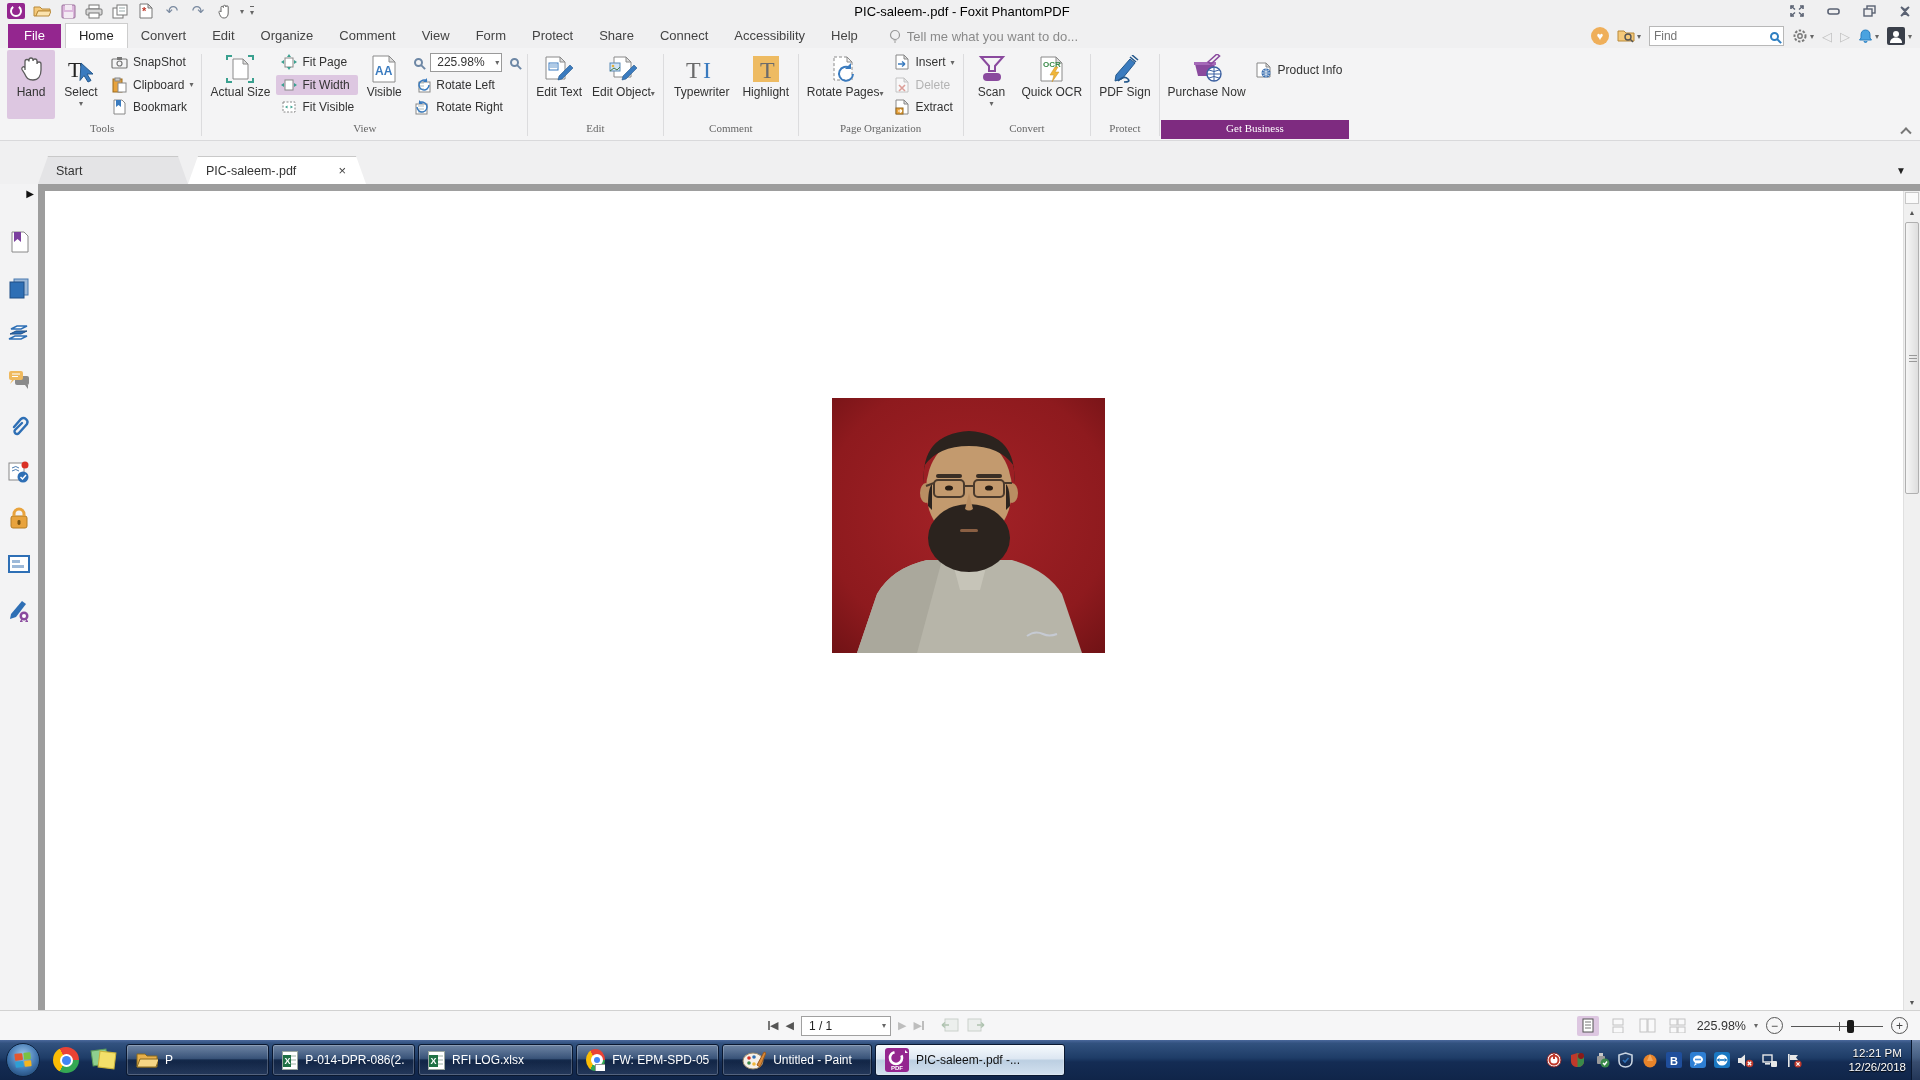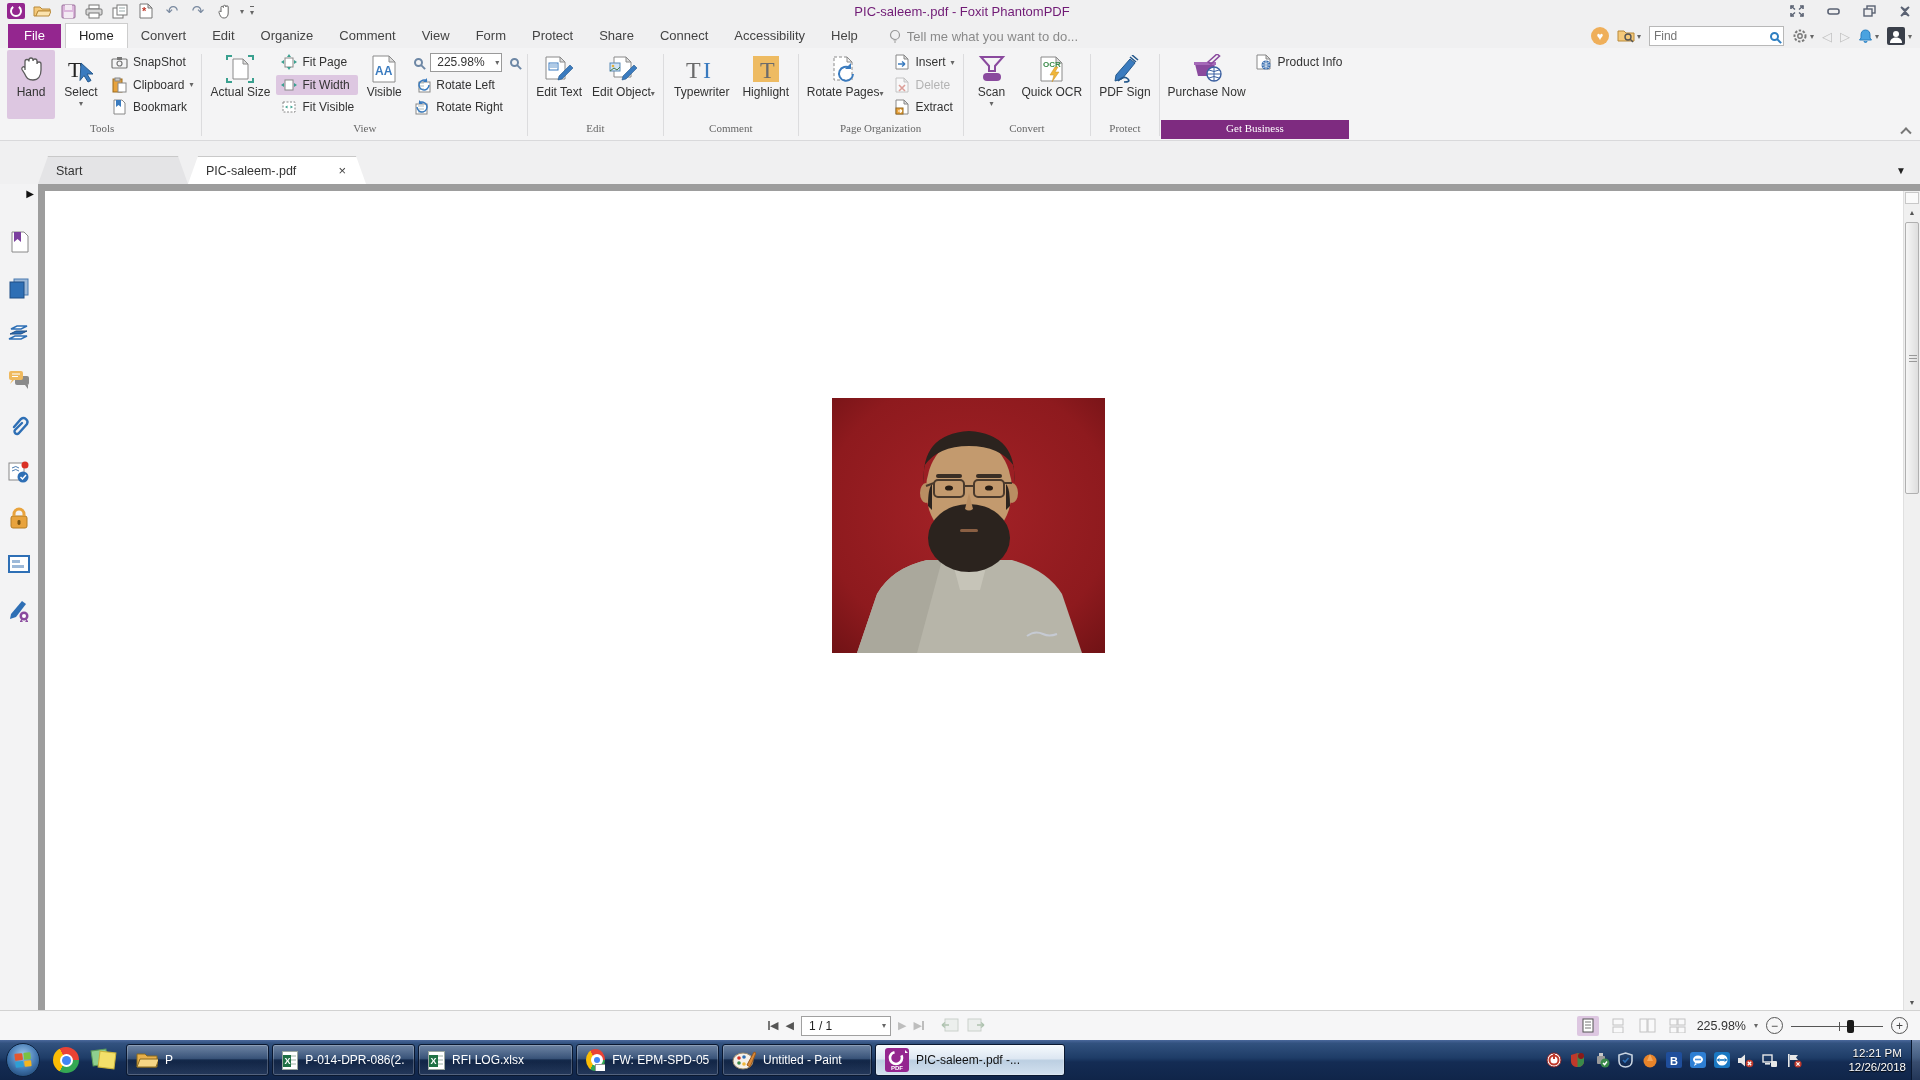--- a/index.html
+++ b/index.html
@@ -11,7 +11,7 @@
   .qat { display:flex; align-items:center; gap:6px; padding-left:6px; }
   .qat-btn { display:flex; align-items:center; justify-content:center; width:20px; height:18px; }
   .glyph-btn { font-size:15px; color:#7a8aa0; }
-  .win-title { position:absolute; left:0; right:12px; text-align:center; color:#701a75; font-size:13px; pointer-events:none;padding-left:16px; }
+  .win-title { position:absolute; left:0; right:12px; text-align:center; color:#000000; font-size:13px; pointer-events:none;padding-left:16px; }
   .win-controls { position:absolute; right:4px; top:0; display:flex; gap:14px; align-items:center; height:22px; }
   .wc { width:22px; height:18px; display:flex; align-items:center; justify-content:center; color:#5a6273; }
 

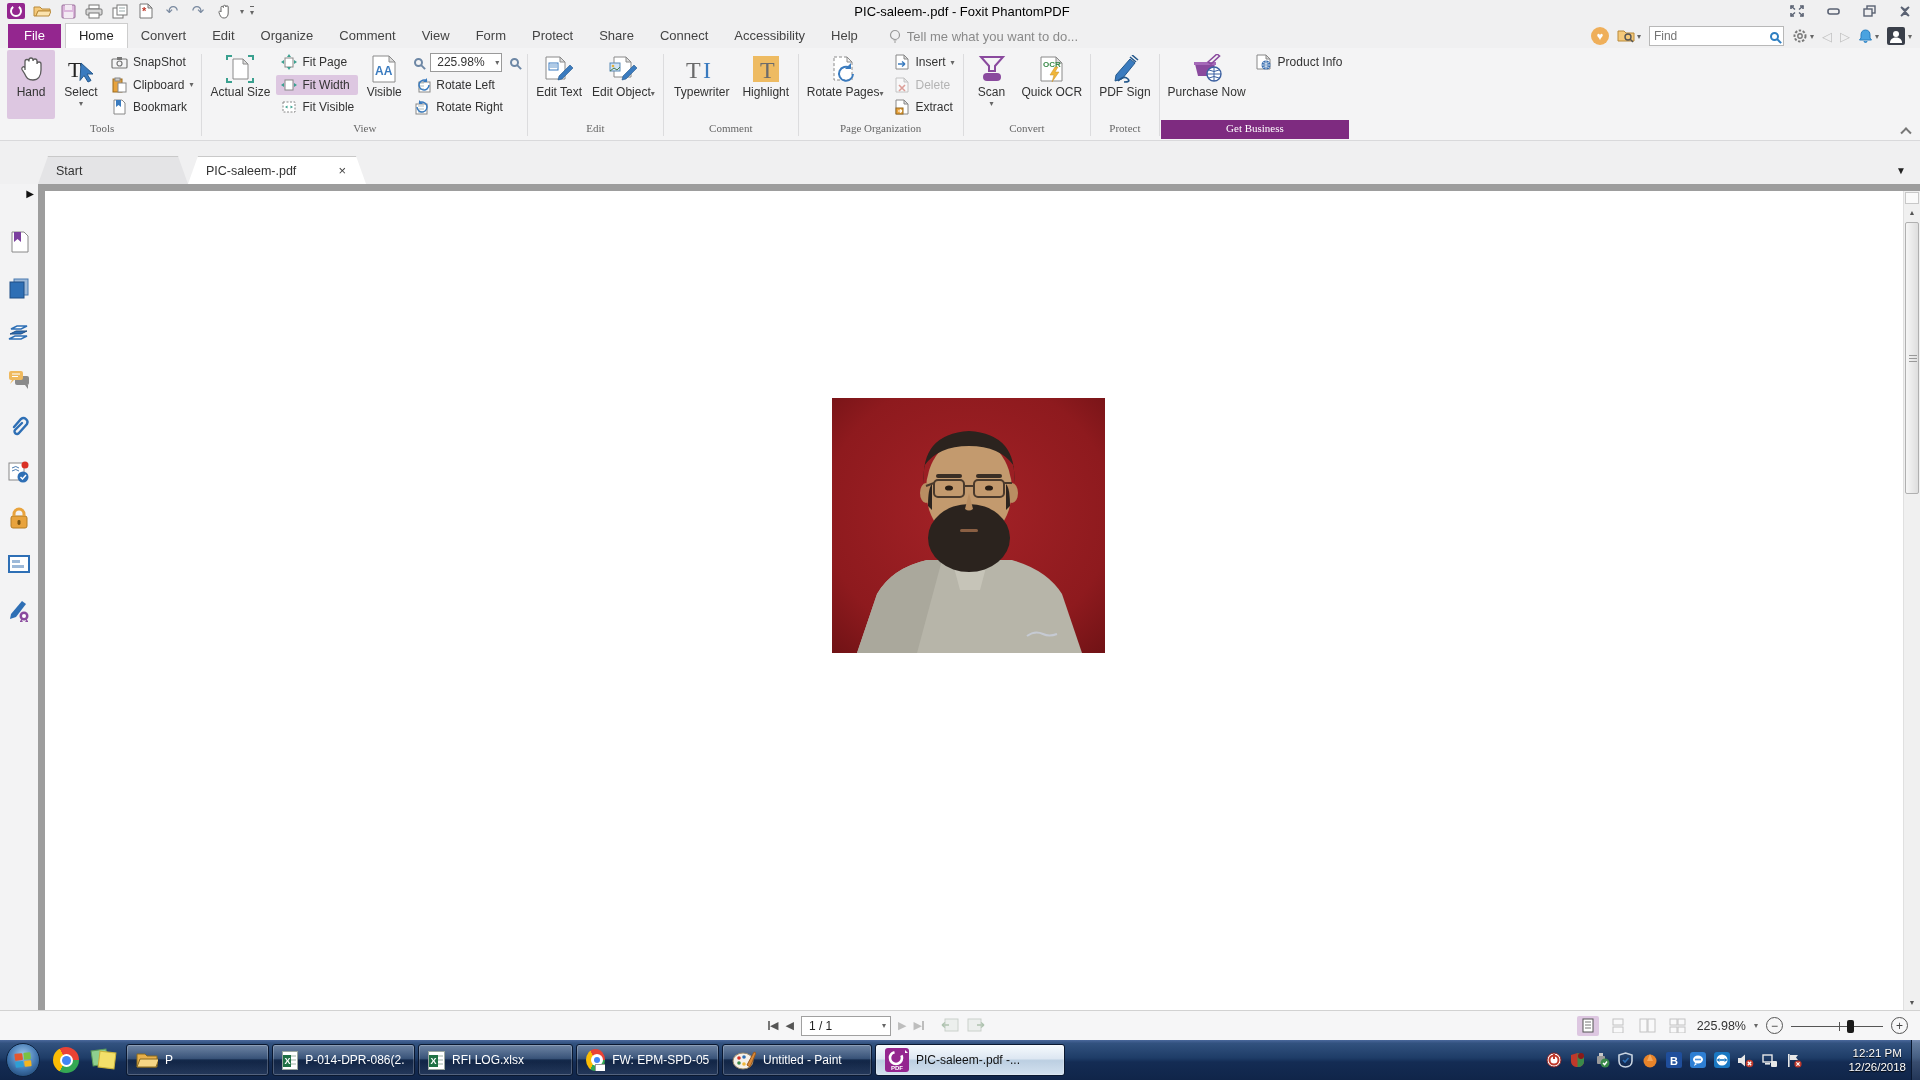--- a/index.html
+++ b/index.html
@@ -577,7 +577,7 @@
         </span>
         <span class="rtx">Purchase Now</span>
       </div>
-      <div class="rsmall" style="align-self:flex-start; margin-top:2px;">
+      <div class="rsmall" style="align-self:flex-start; margin-top:10px;">
         <span class="sic">
             <svg width="16" height="16">
               <path d="M1 1 h9 l4 4 v10 H1 Z" fill="#fff" stroke="#888"></path>

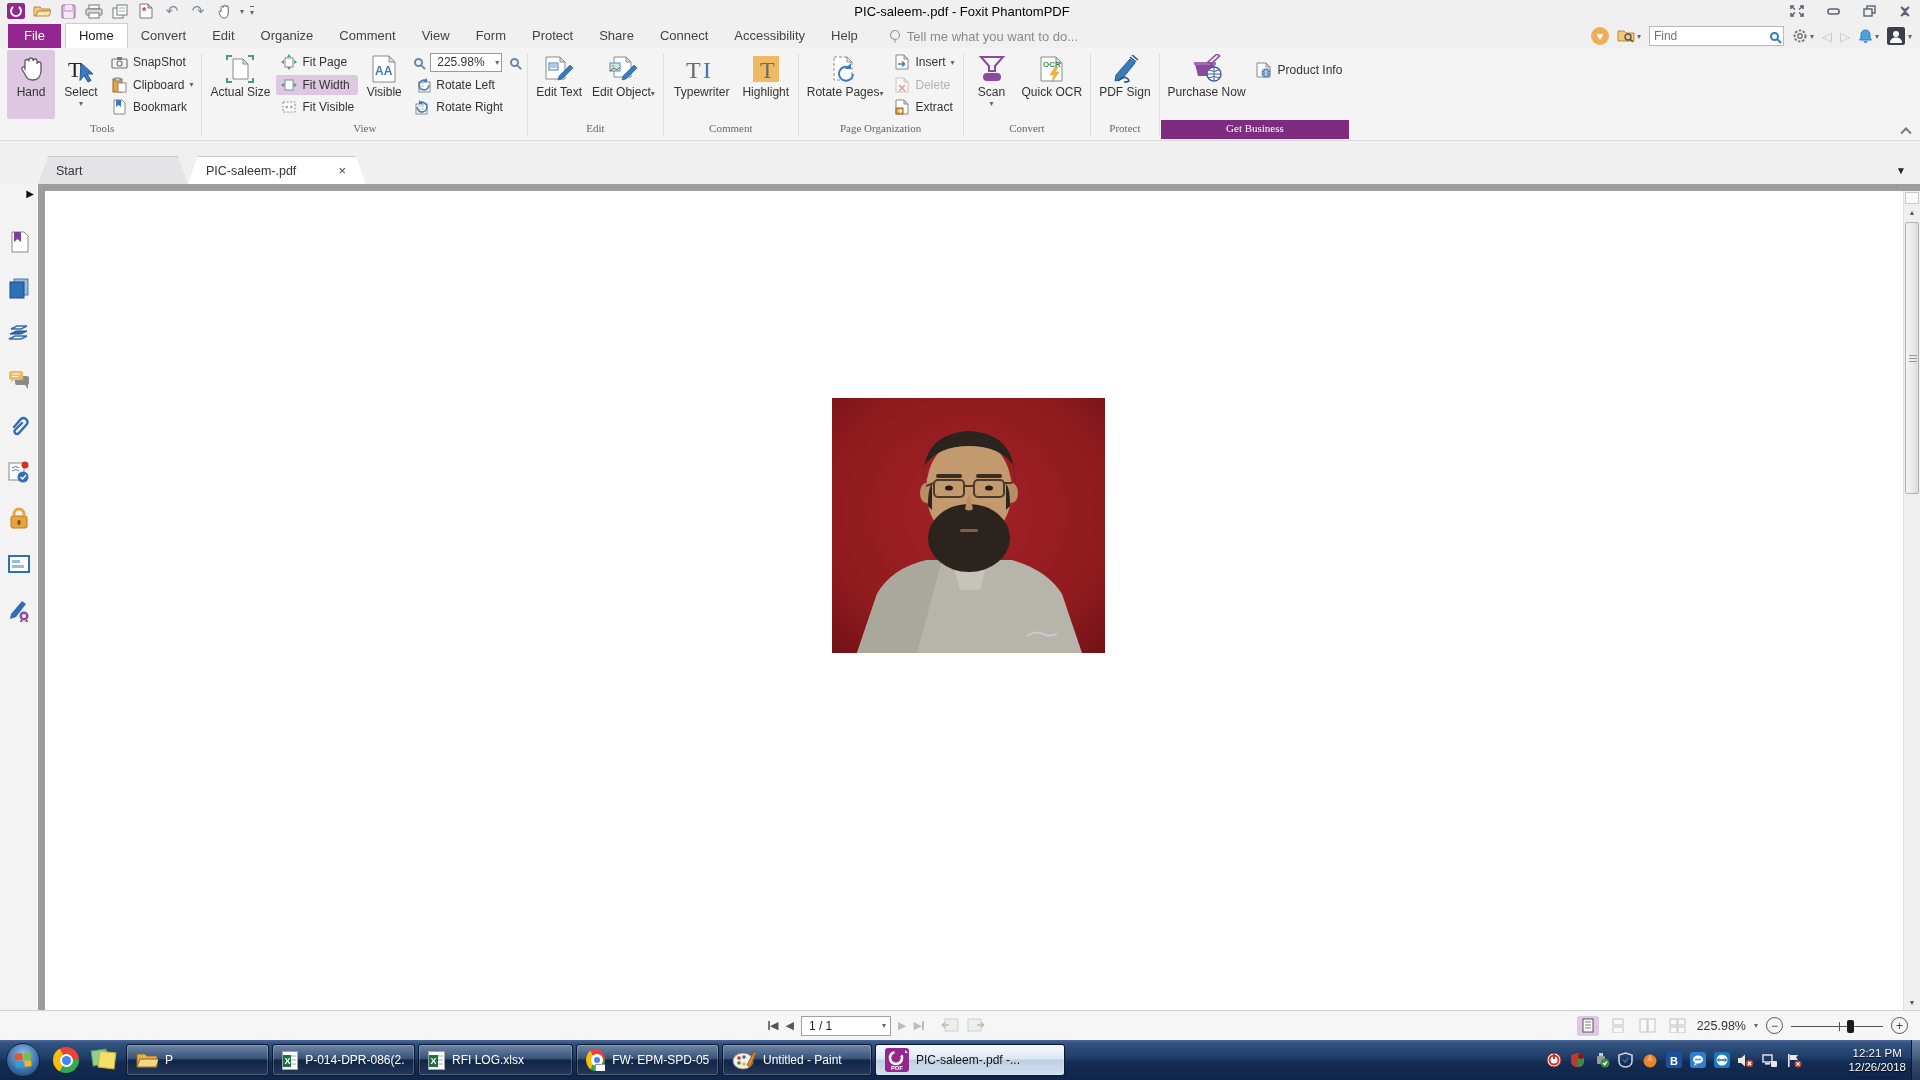--- a/index.html
+++ b/index.html
@@ -850,7 +850,7 @@
     </span>
     <span>FW: EPM-SPD-05-...</span>
   </span>
-  <span class="tbtn" style="width:150px;">
+  <span class="tbtn" style="width:150px;justify-content:center;">
     <svg width="24" height="22">
         <ellipse cx="11" cy="12" rx="10" ry="8" fill="#f5f0e8" stroke="#9a8a6a"></ellipse>
         <circle cx="7" cy="9" r="1.8" fill="#d93025"></circle>

